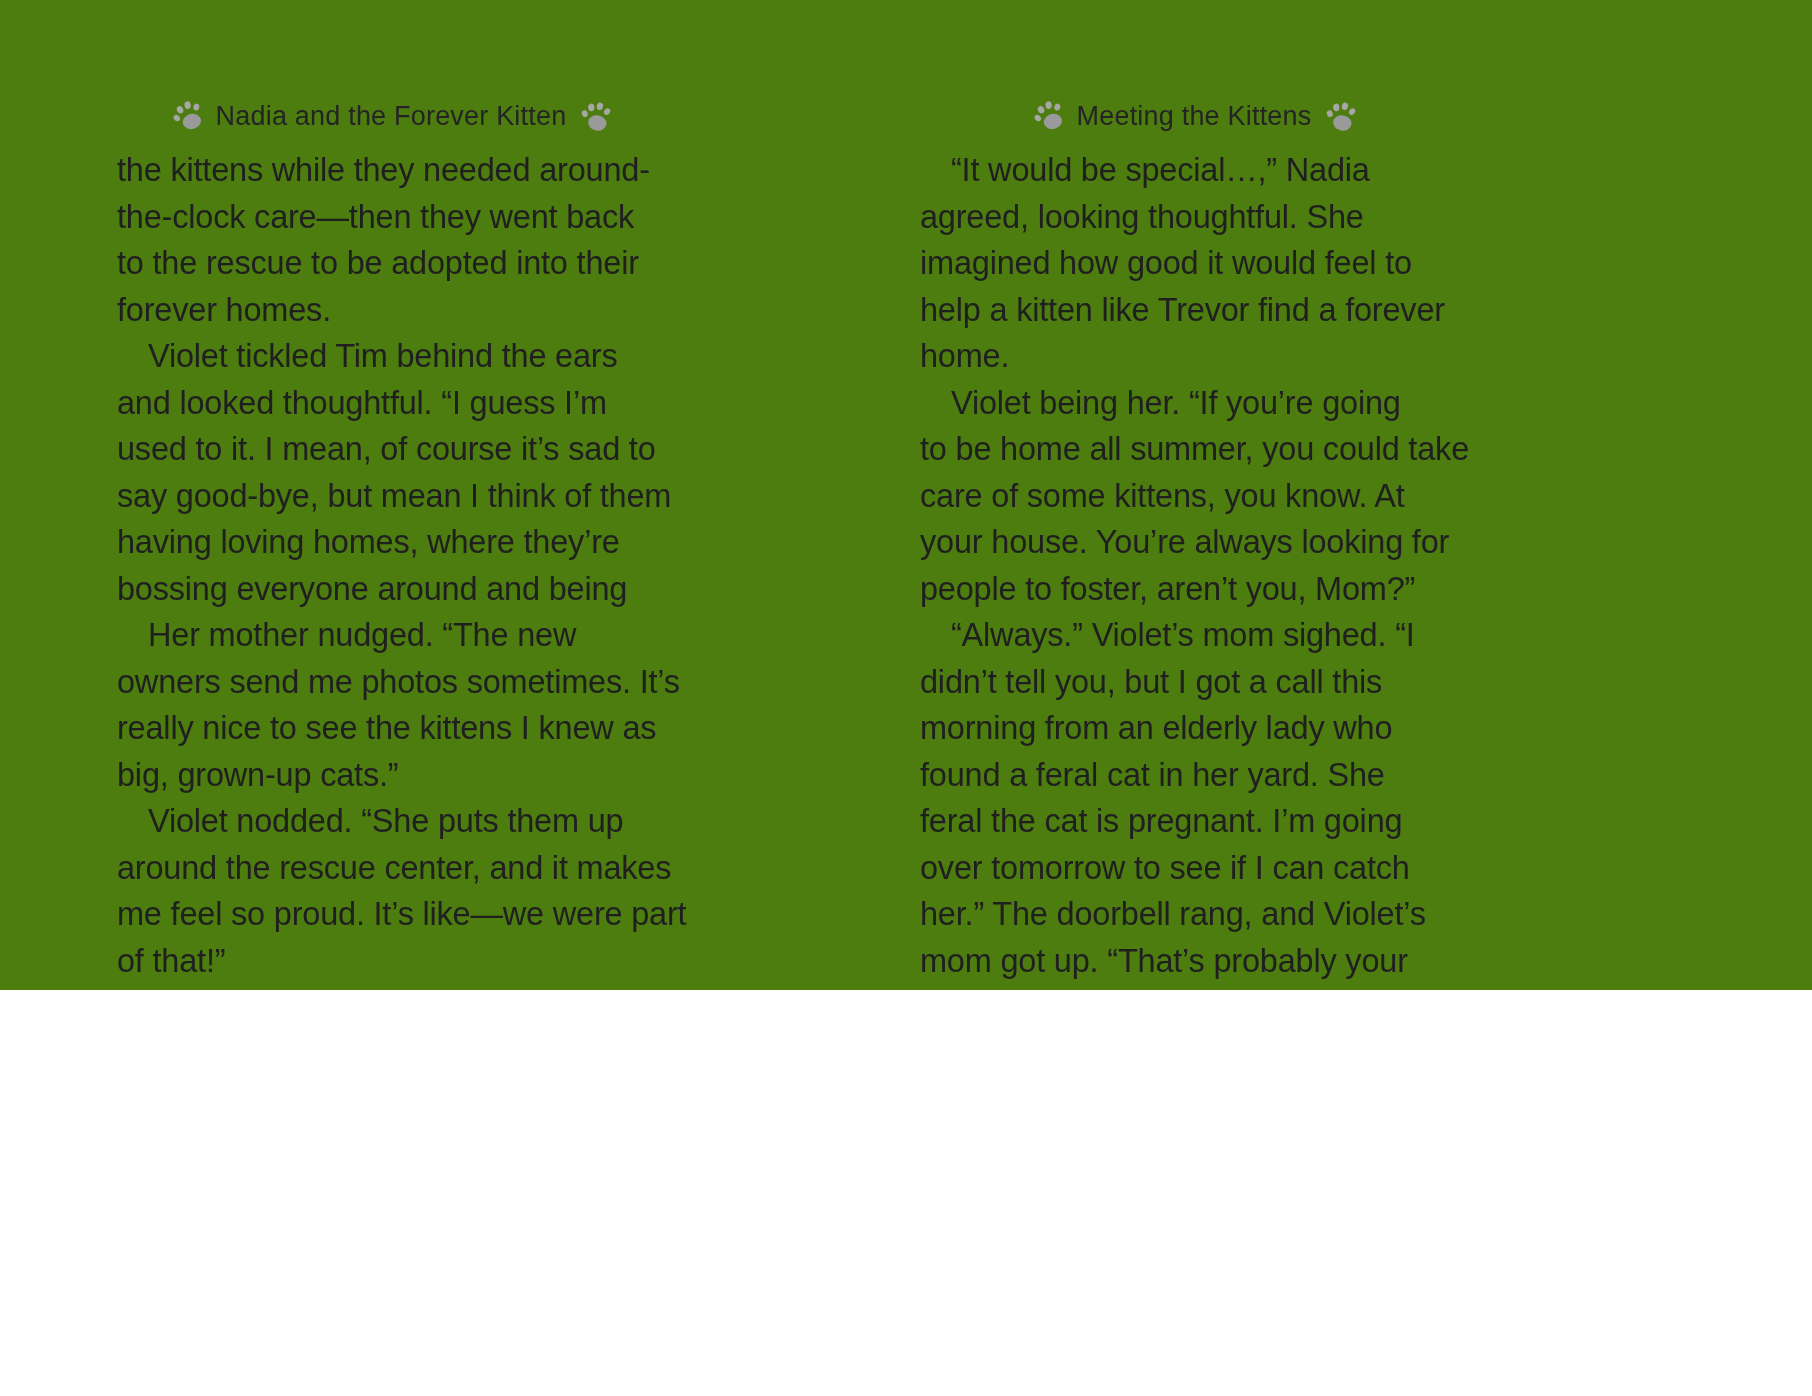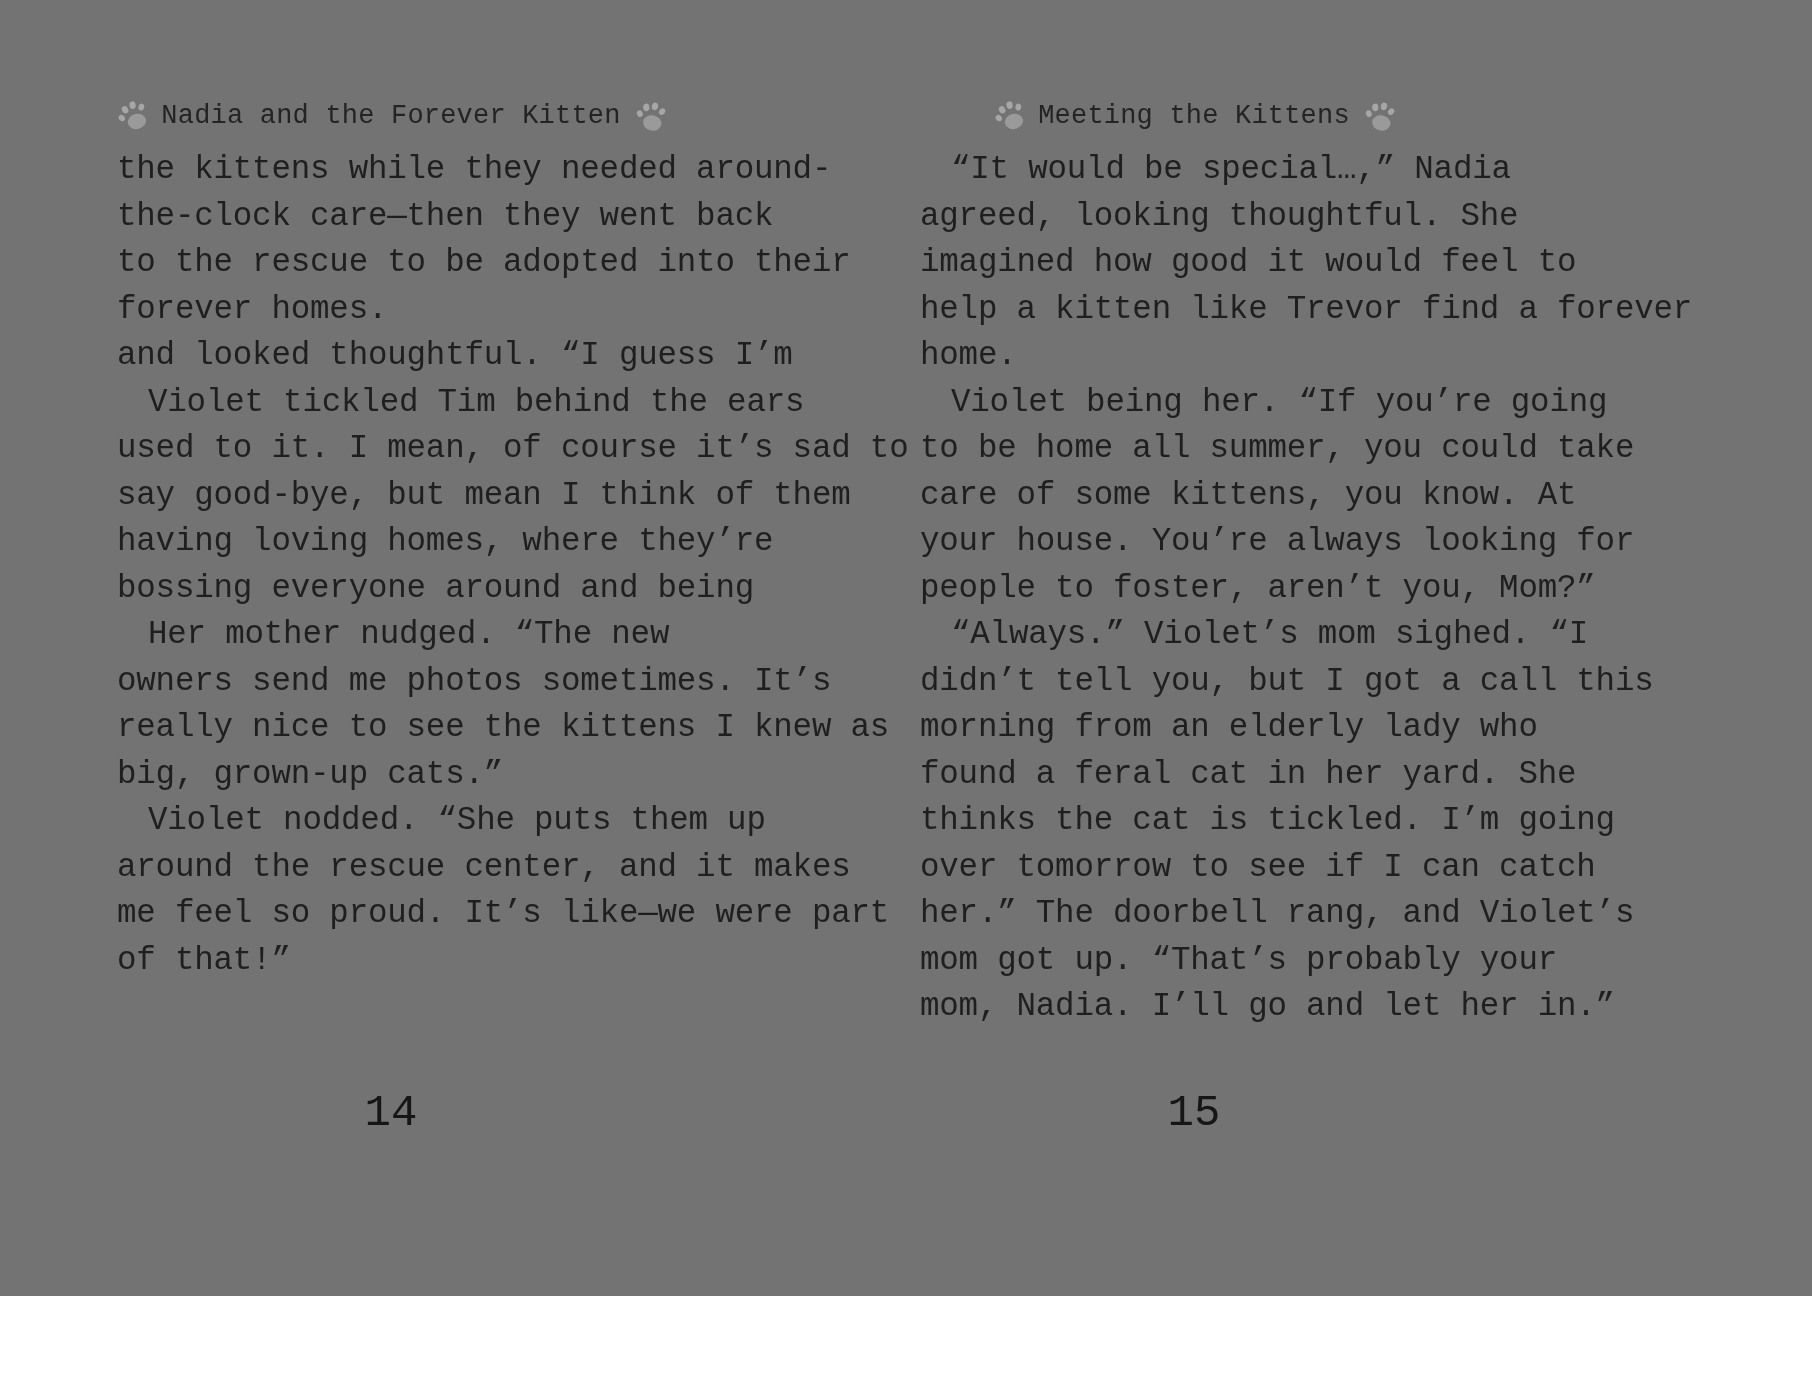--- a/index.html
+++ b/index.html
@@ -6,10 +6,10 @@
   #canvas {
     position: relative;
     width: 1812px;
-    height: 1296px;
-    background: #737373;
+    height: 990px;
+    background: #4d7c0f;
     overflow: hidden;
-    font-family: Liberation Mono, monospace;
+    font-family: Liberation Sans, sans-serif;
     color: #1f1f1f;
   }
   .page {

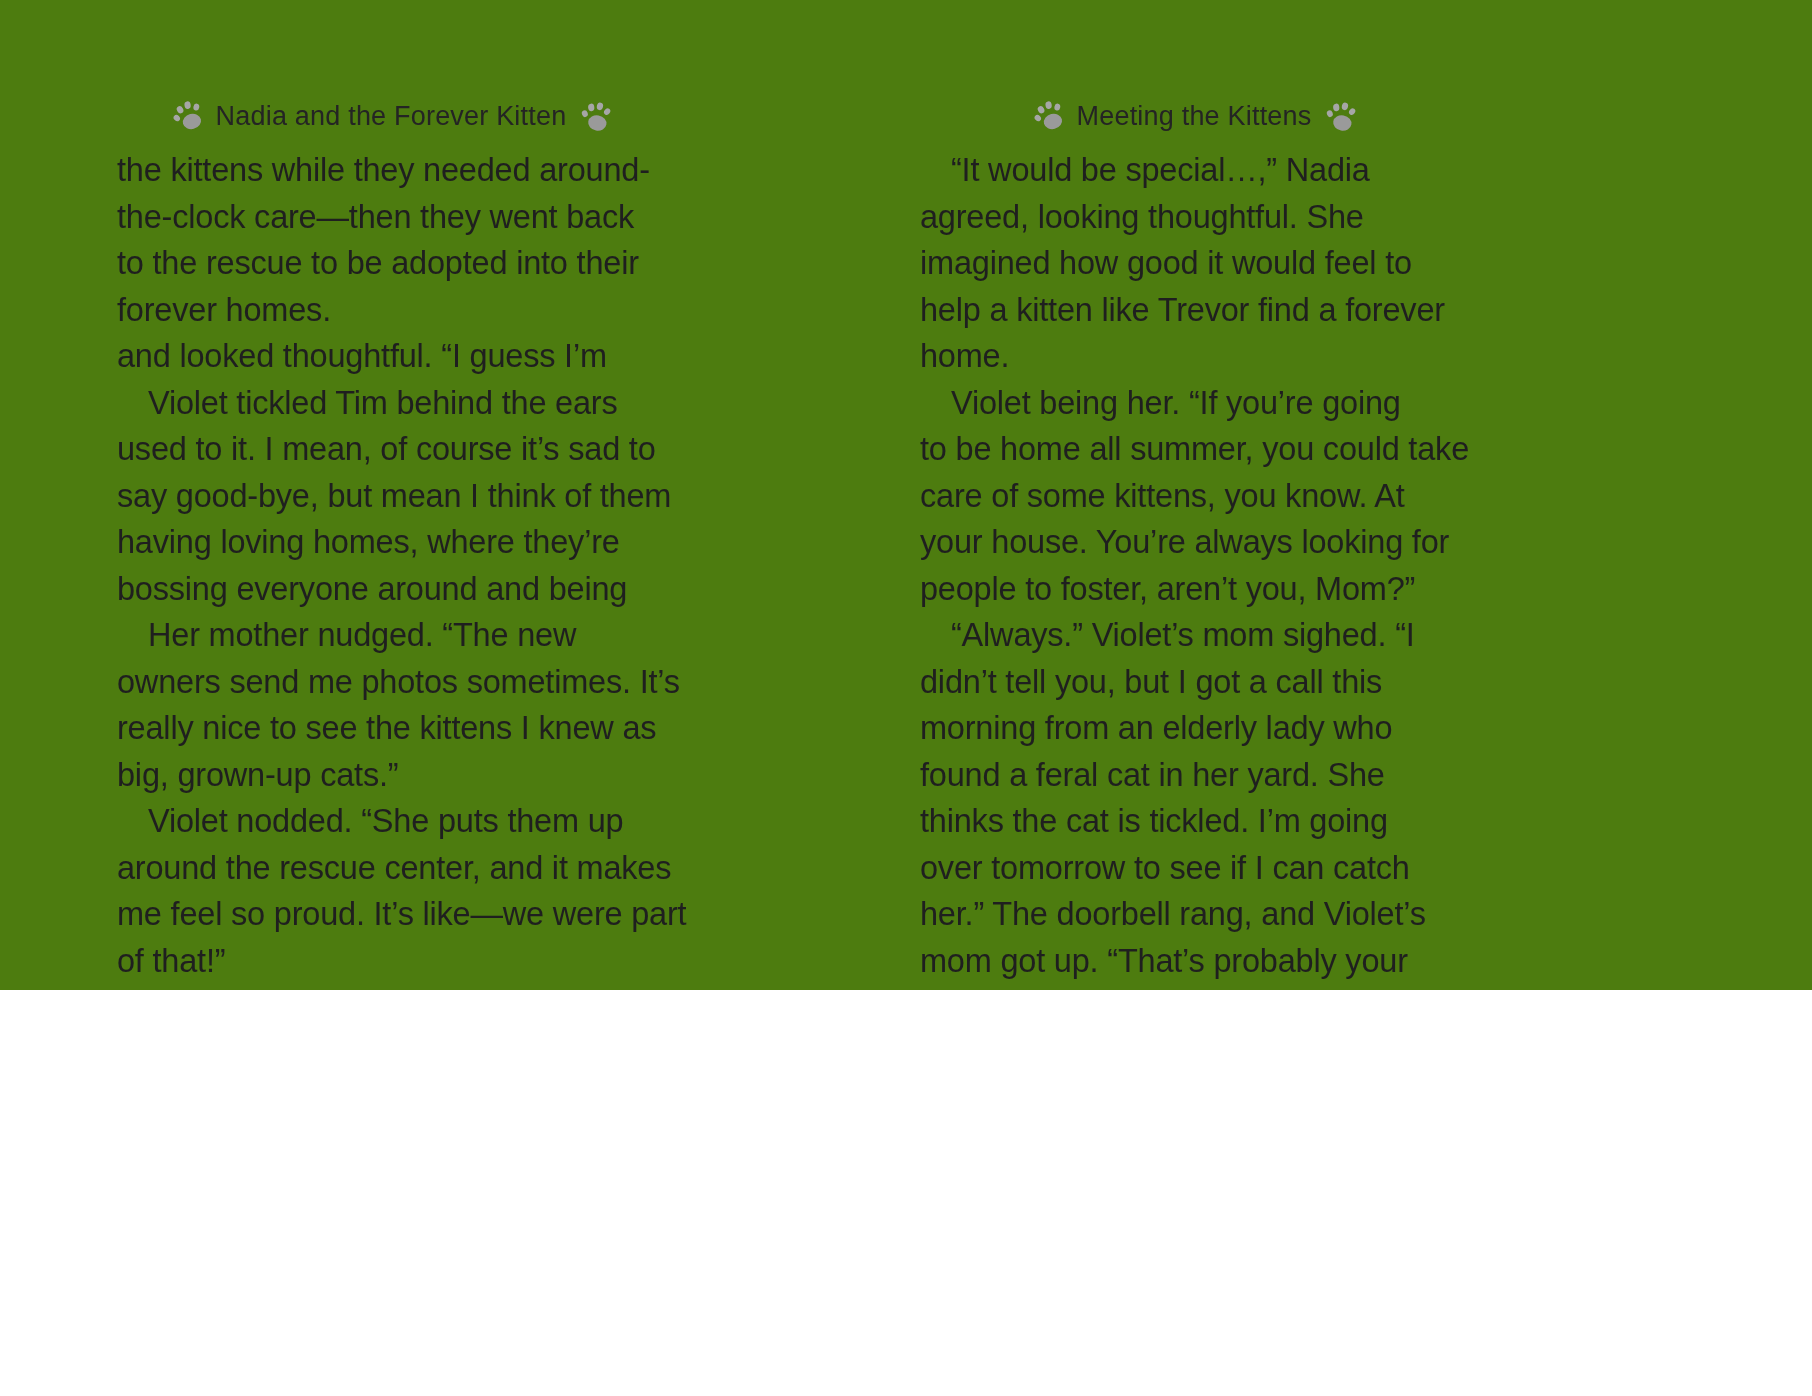--- a/index.html
+++ b/index.html
@@ -102,8 +102,8 @@
         <div class="line">the-clock care—then they went back</div>
         <div class="line">to the rescue to be adopted into their</div>
         <div class="line">forever homes.</div>
+        <div class="line indent">Violet tickled Tim behind the ears</div>
         <div class="line">and looked thoughtful. “I guess I’m</div>
-        <div class="line indent">Violet tickled Tim behind the ears</div>
         <div class="line">used to it. I mean, of course it’s sad to</div>
         <div class="line">say good-bye, but mean I think of them</div>
         <div class="line">having loving homes, where they’re</div>

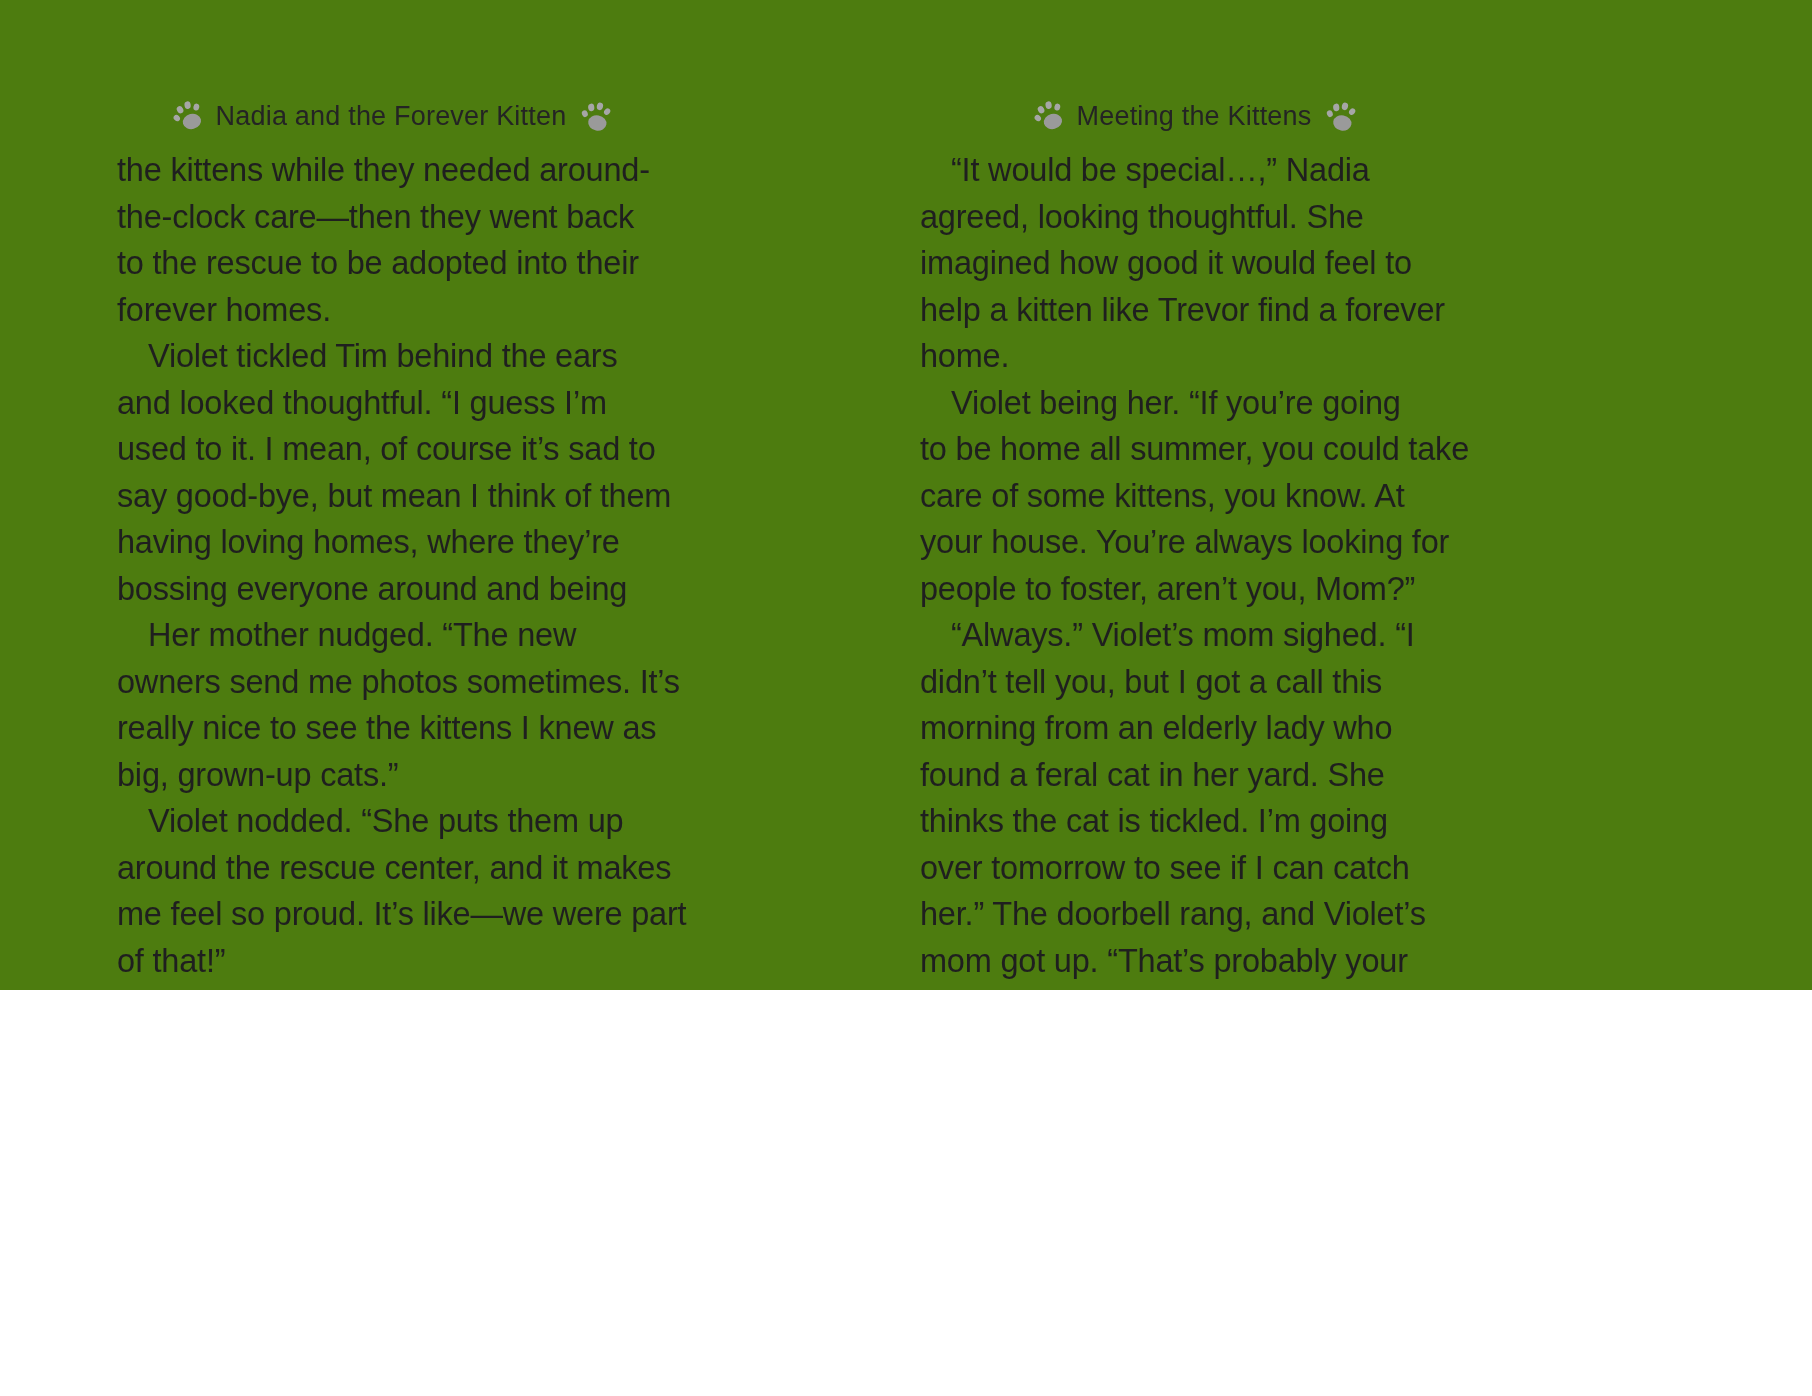--- a/index.html
+++ b/index.html
@@ -145,7 +145,7 @@
         <div class="line">didn’t tell you, but I got a call this</div>
         <div class="line">morning from an elderly lady who</div>
         <div class="line">found a feral cat in her yard. She</div>
-        <div class="line">thinks the cat is tickled. I’m going</div>
+        <div class="line">feral the cat is pregnant. I’m going</div>
         <div class="line">over tomorrow to see if I can catch</div>
         <div class="line">her.” The doorbell rang, and Violet’s</div>
         <div class="line">mom got up. “That’s probably your</div>

